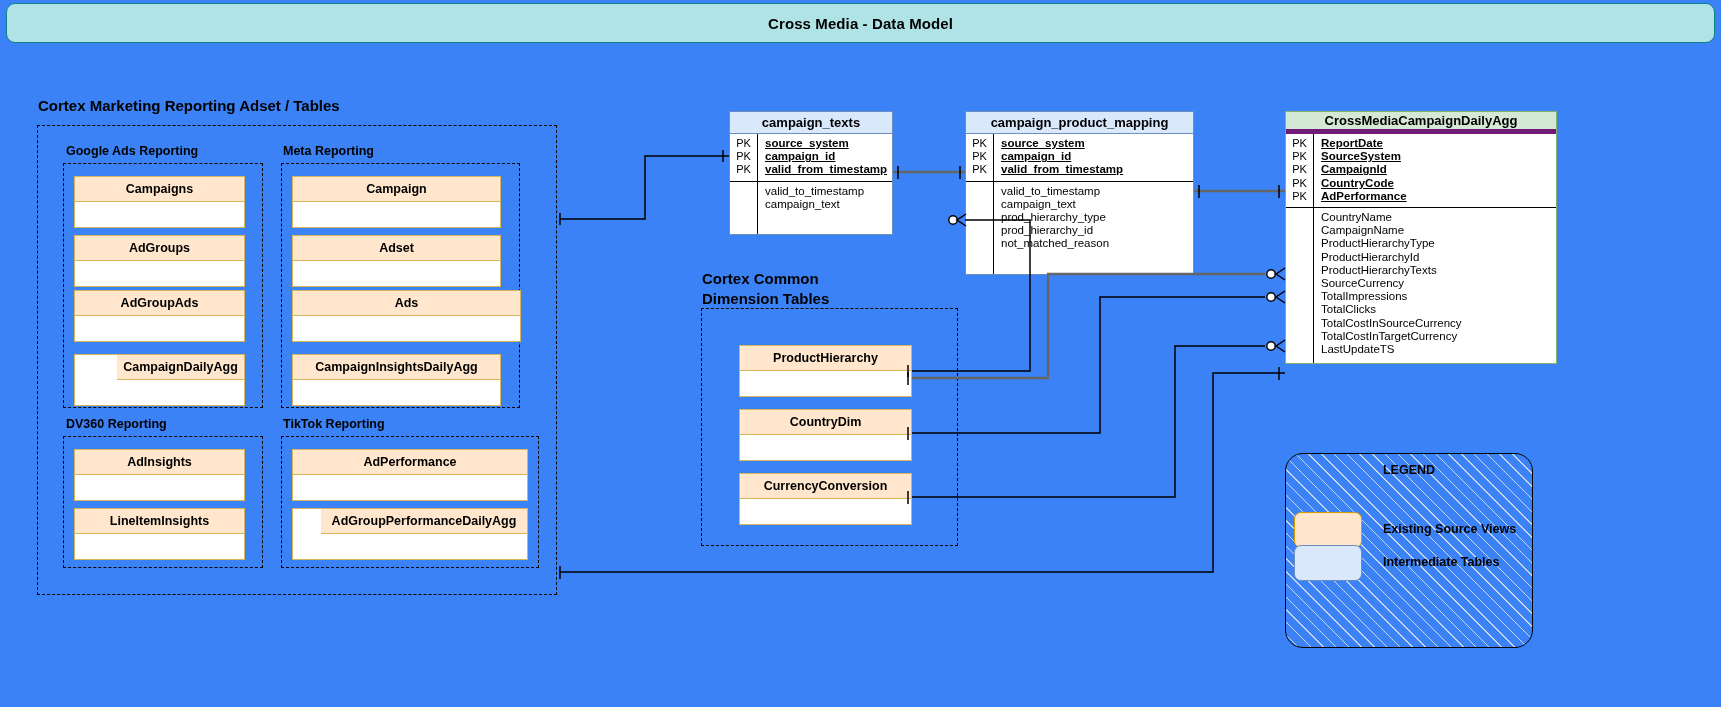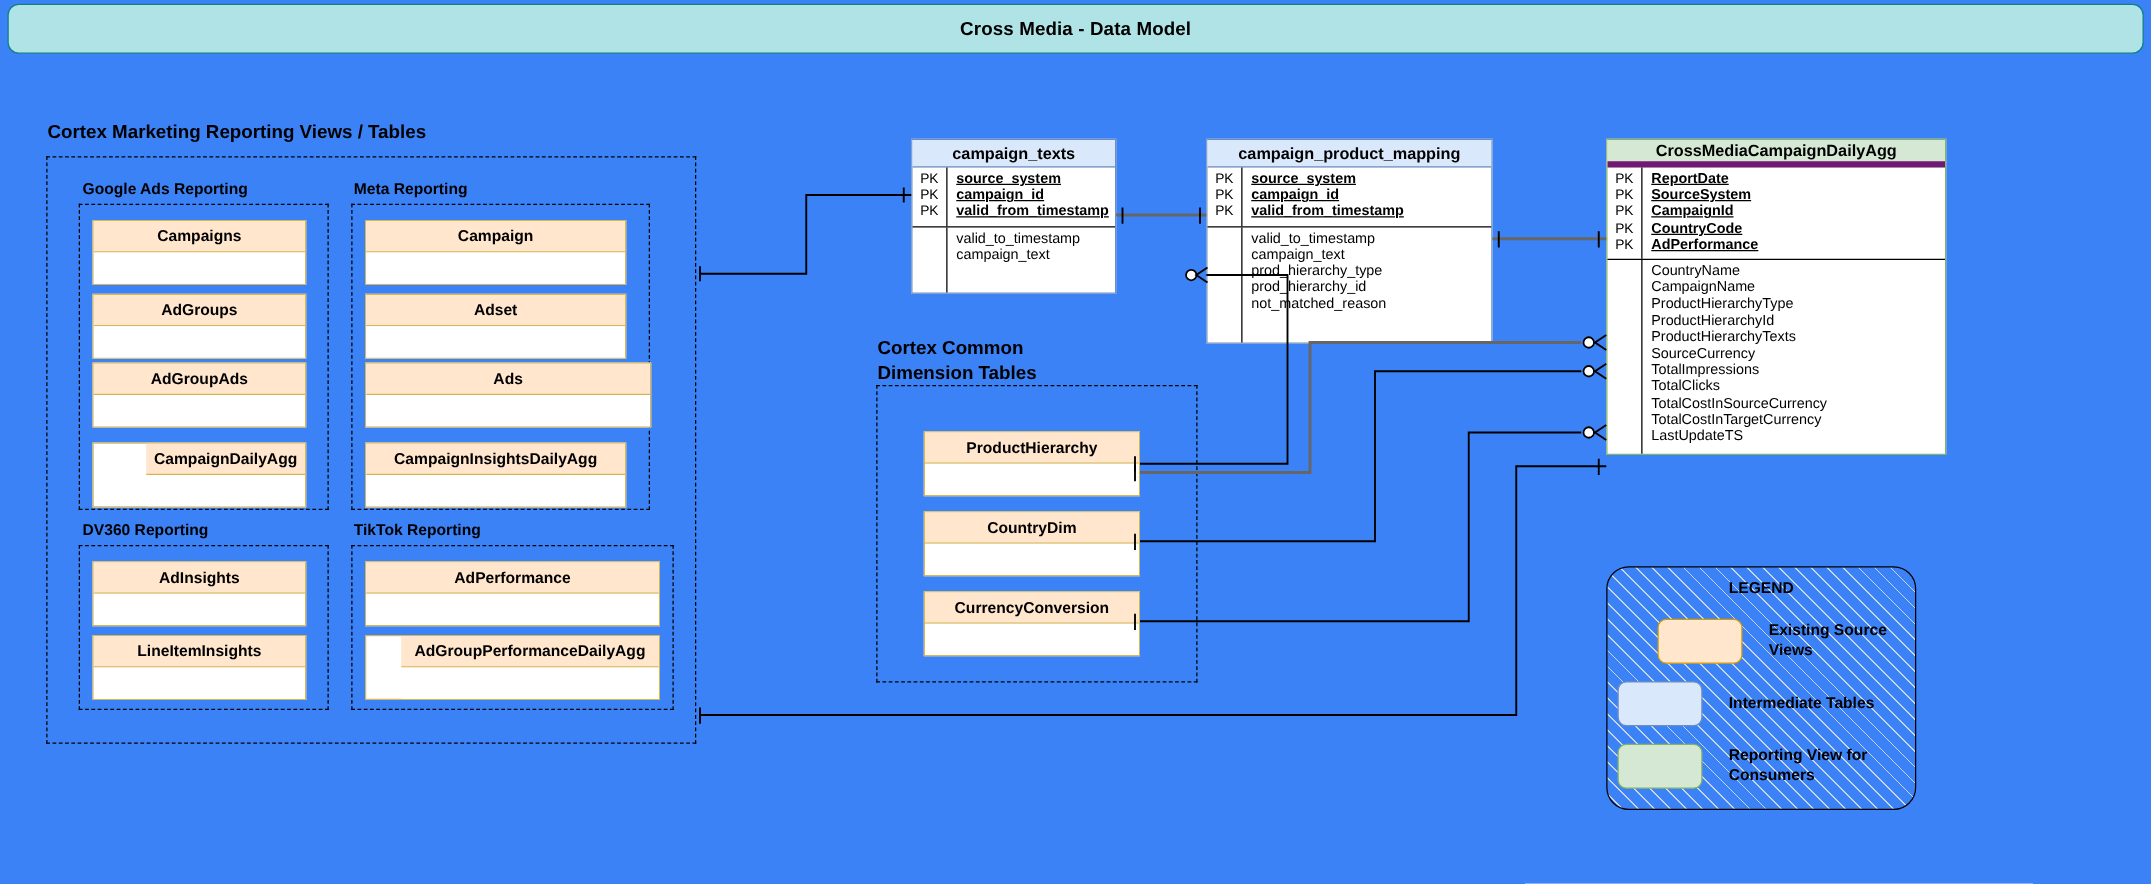--- a/index.html
+++ b/index.html
@@ -225,7 +225,7 @@
     <span class="title-text">Cross Media - Data Model</span>
   </div>
 
-  <div class="section-heading" style="left:38px; top:96px;">Cortex Marketing Reporting Views / Tables</div>
+  <div class="section-heading" style="left:38px; top:96px;">Cortex Marketing Reporting Adset / Tables</div>
 
   <div class="dashed-box" style="left:37px; top:125px; width:520px; height:470px;"></div>
 

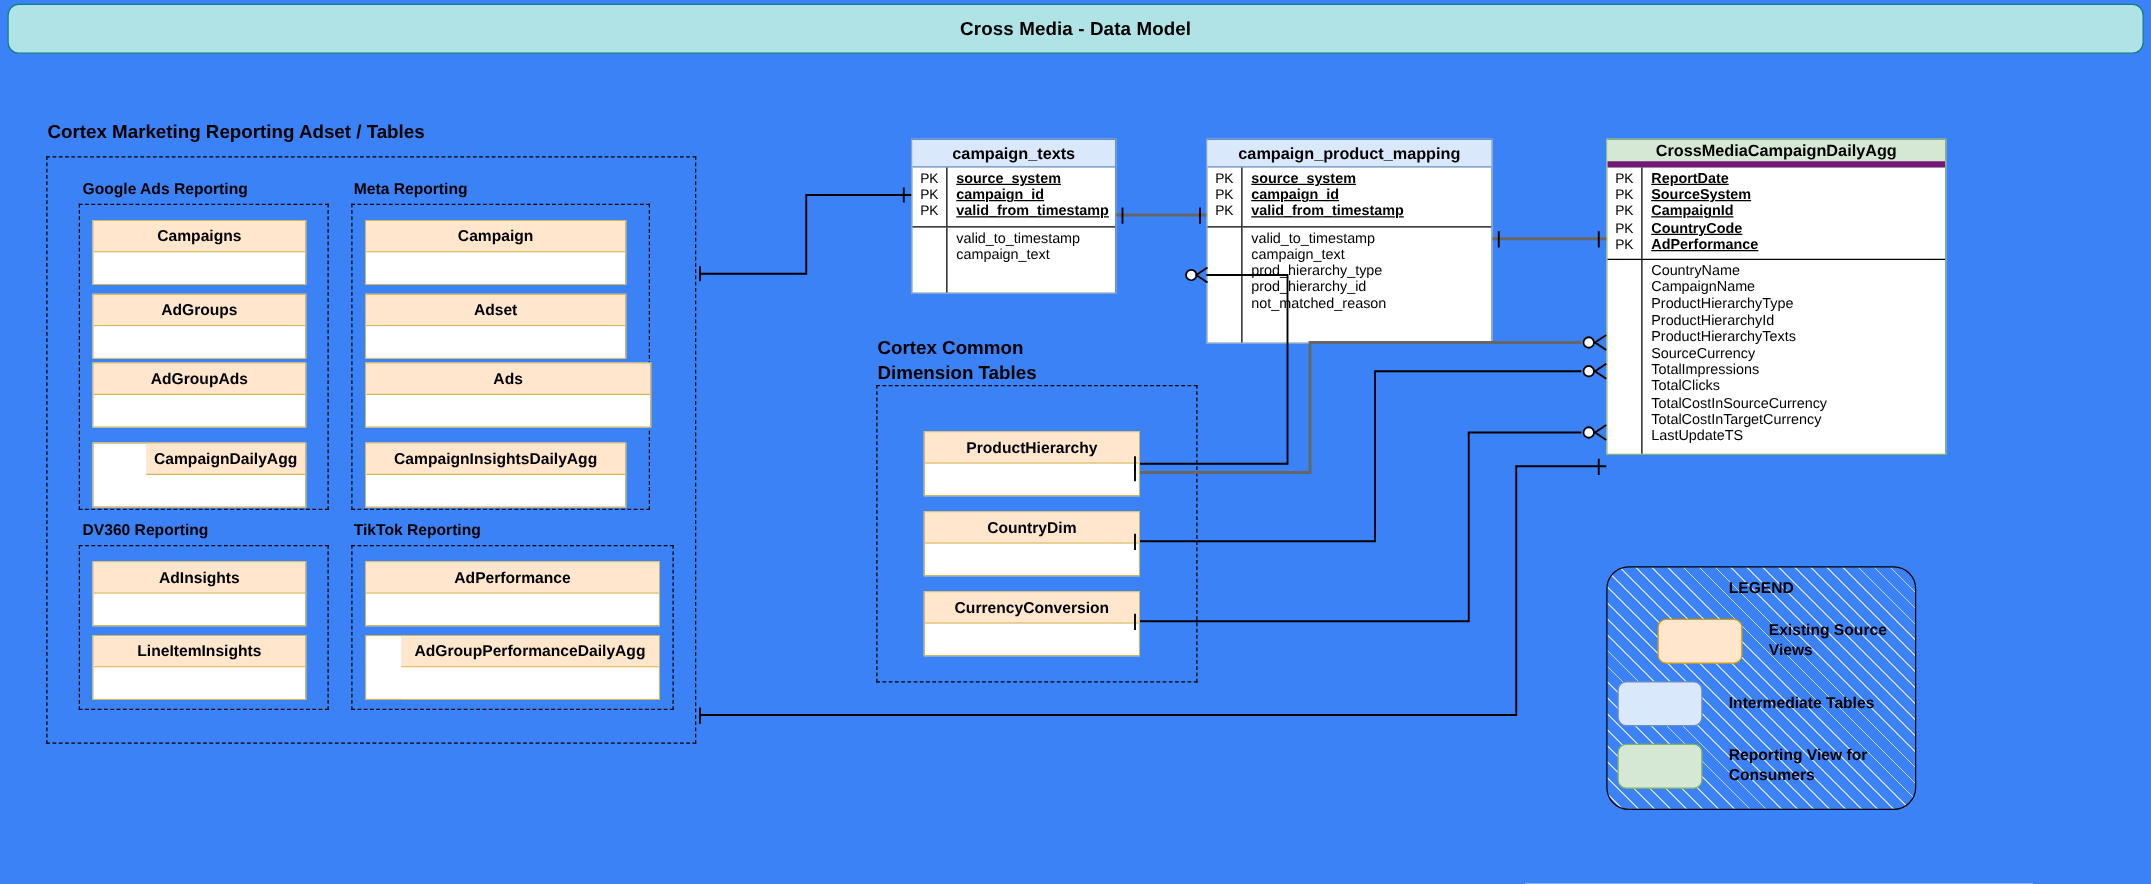--- a/index.html
+++ b/index.html
@@ -461,7 +461,7 @@
   <div id="legend">
     <div class="legend-title">LEGEND</div>
 
-    <div class="legend-row" style="top:41px;margin-left:32px;">
+    <div class="legend-row" style="top:58px;">
       <div class="legend-swatch orange"></div>
       <div class="legend-label">Existing Source Views</div>
     </div>

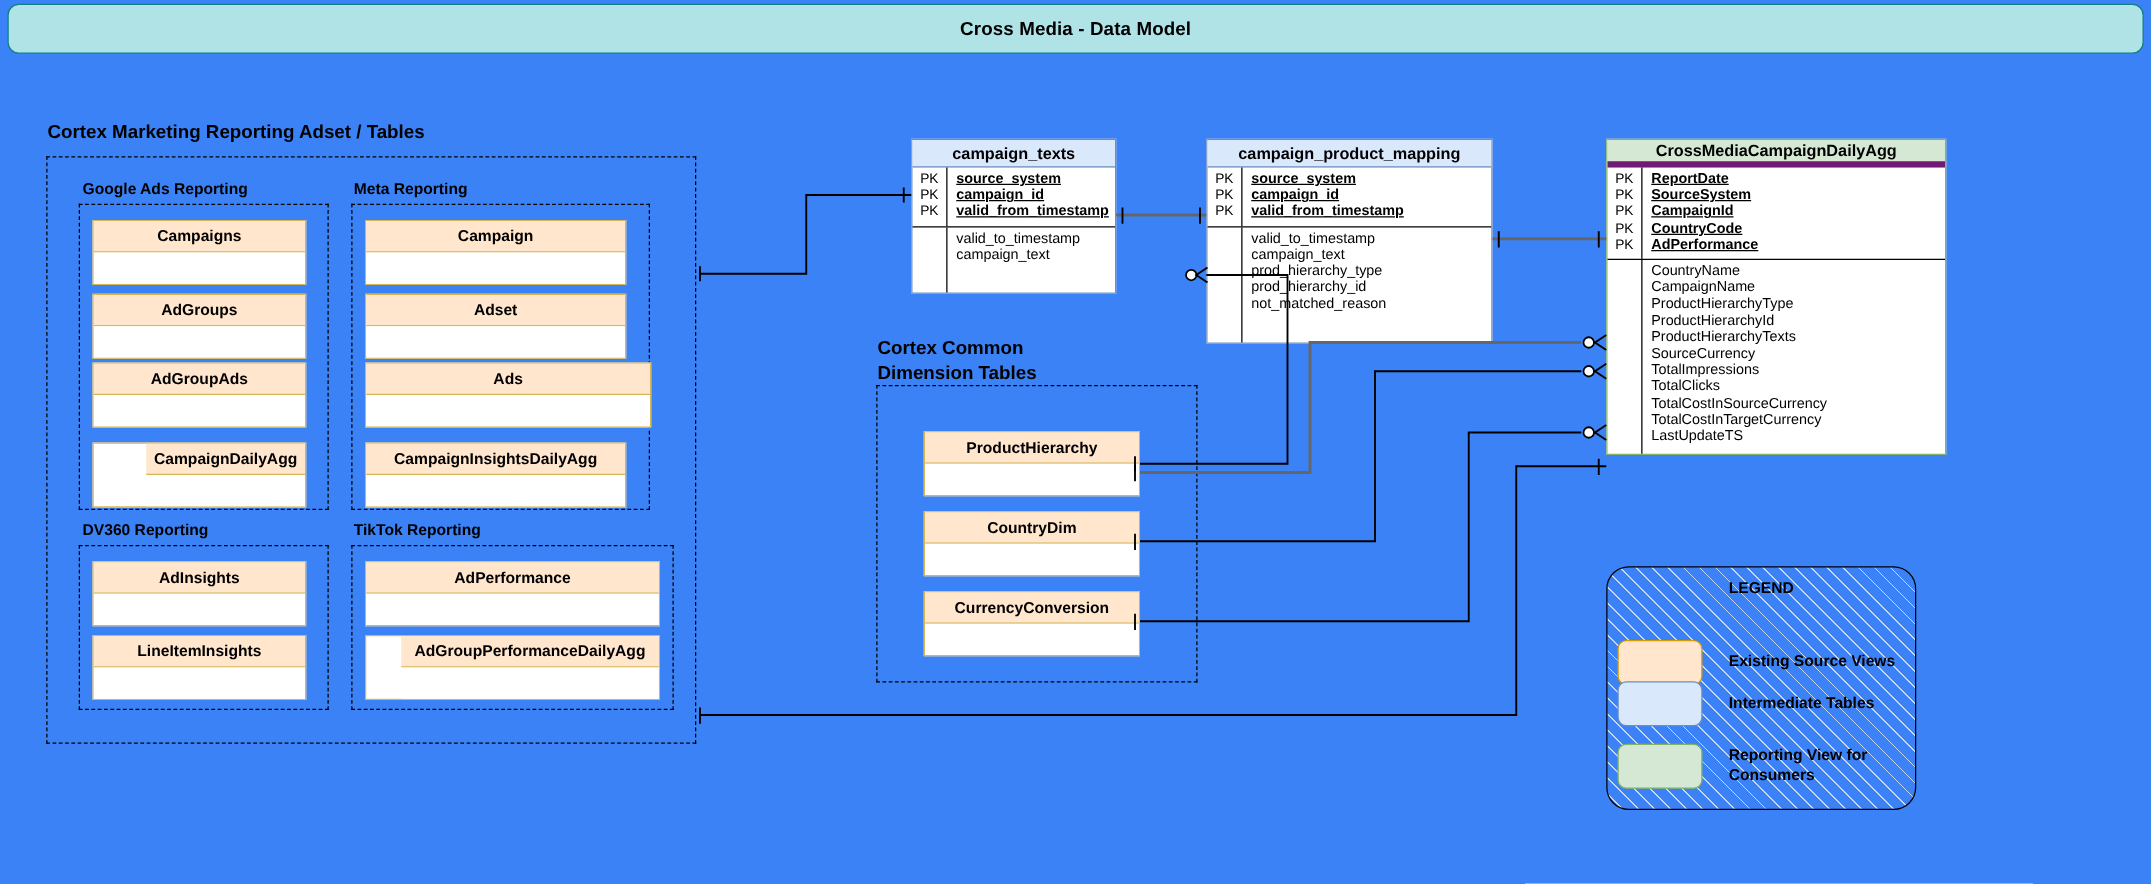--- a/index.html
+++ b/index.html
@@ -471,11 +471,6 @@
       <div class="legend-label">Intermediate Tables</div>
     </div>
 
-    <div class="legend-row" style="top:141px;">
-      <div class="legend-swatch green"></div>
-      <div class="legend-label">Reporting View for
-Consumers</div>
-    </div>
   </div>
 
 </div>

